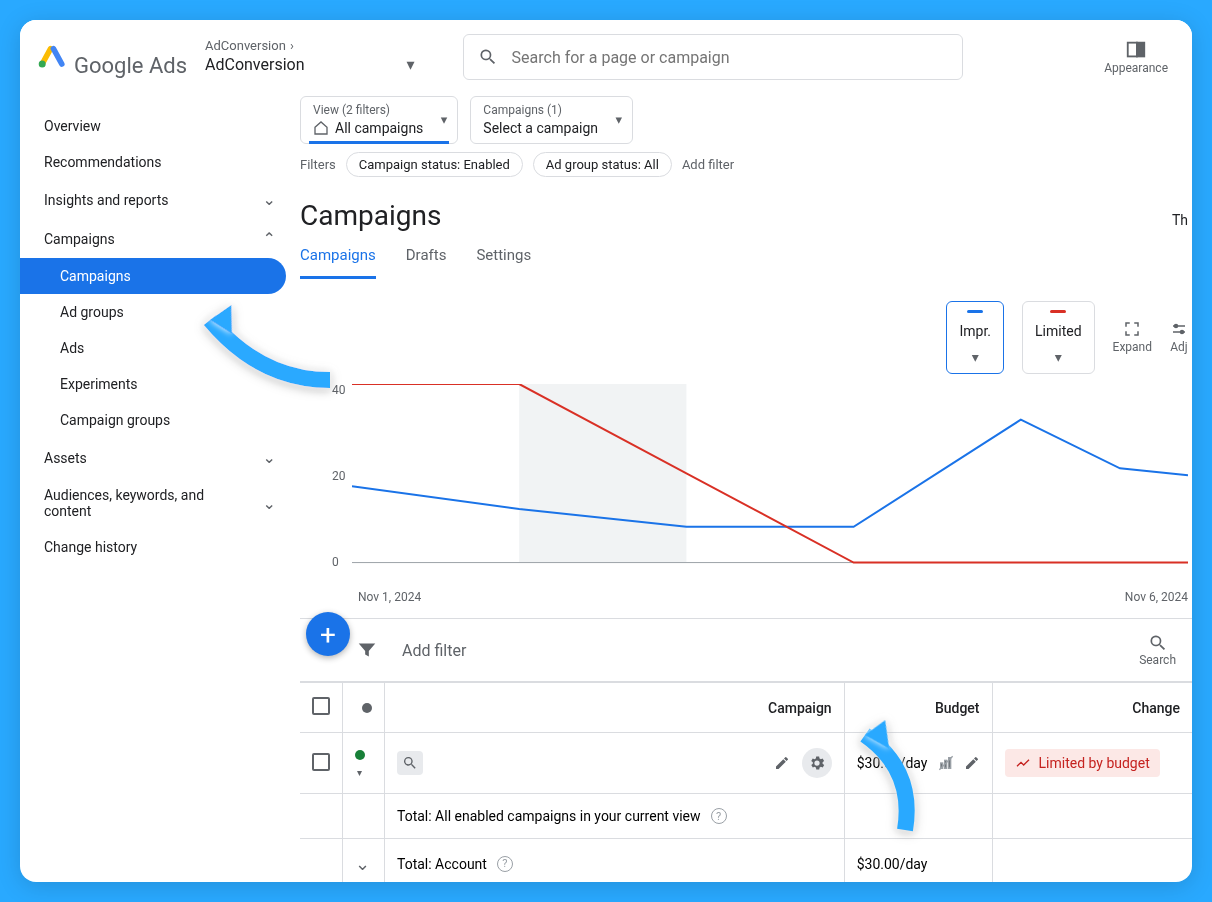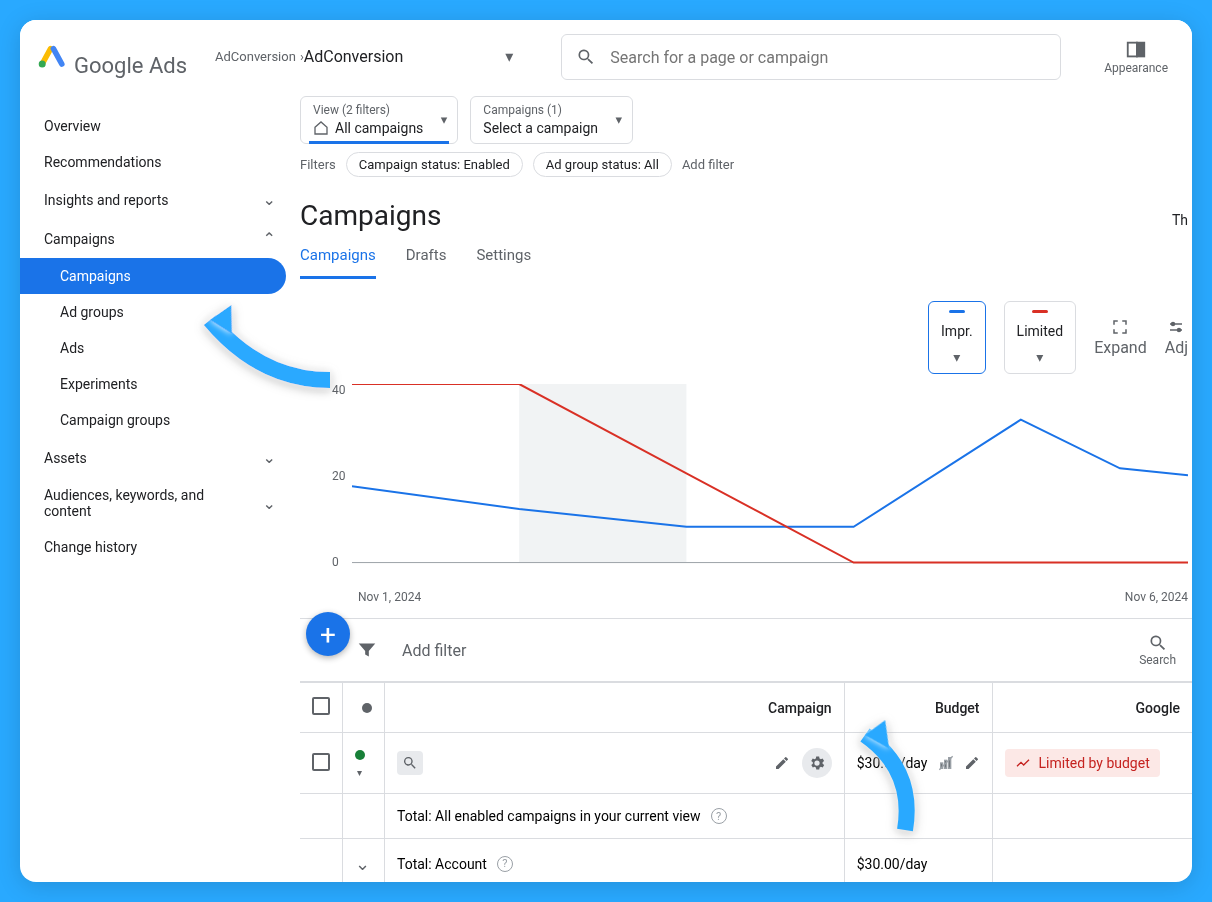--- a/index.html
+++ b/index.html
@@ -48,7 +48,7 @@
   .logo-block { display:flex; align-items:center; gap:8px; }
   .logo-svg { width:28px; height:28px; }
   .brand { font-size: 22px; color: var(--text-secondary); font-weight:400;margin-top:16px; }
-  .account-block { display:flex; flex-direction:row; line-height:1.2; margin-left:10px; }
+  .account-block { display:flex; flex-direction:column; line-height:1.2; margin-left:0; }
   .account-row1 { font-size:13px; color: var(--text-secondary); display:flex; align-items:center; gap:4px;}
   .account-row2 { font-size:16px; color: var(--text); display:flex; align-items:center; gap:6px;}
   .search-box {

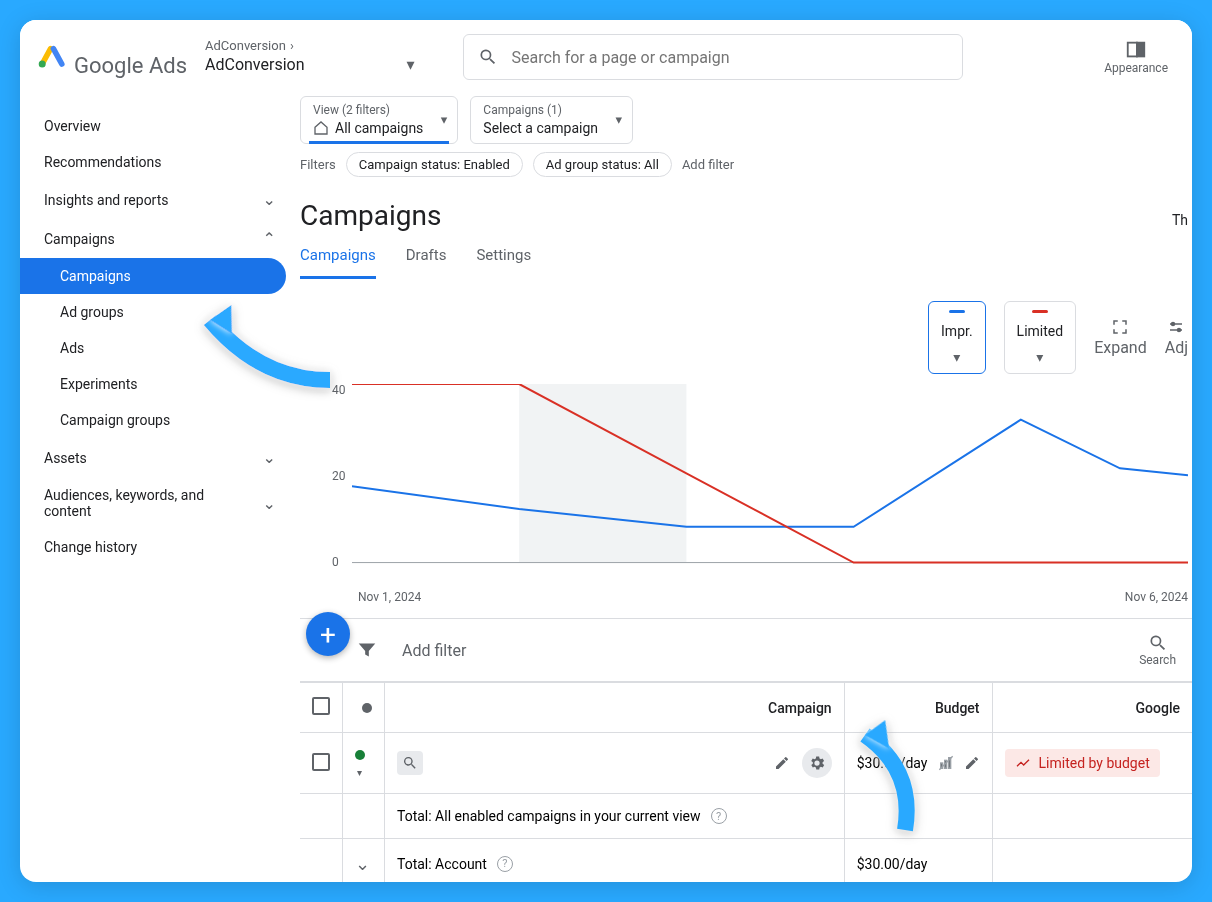--- a/index.html
+++ b/index.html
@@ -197,7 +197,7 @@
   }
   .ctrl-icon-block {
     display:flex; flex-direction:column; align-items:center;
-    font-size:16px; color: var(--text-secondary);
+    font-size:12px; color: var(--text-secondary);
     cursor:pointer;
   }
   .ctrl-icon-block svg { width:18px; height:18px; margin-bottom:2px;}

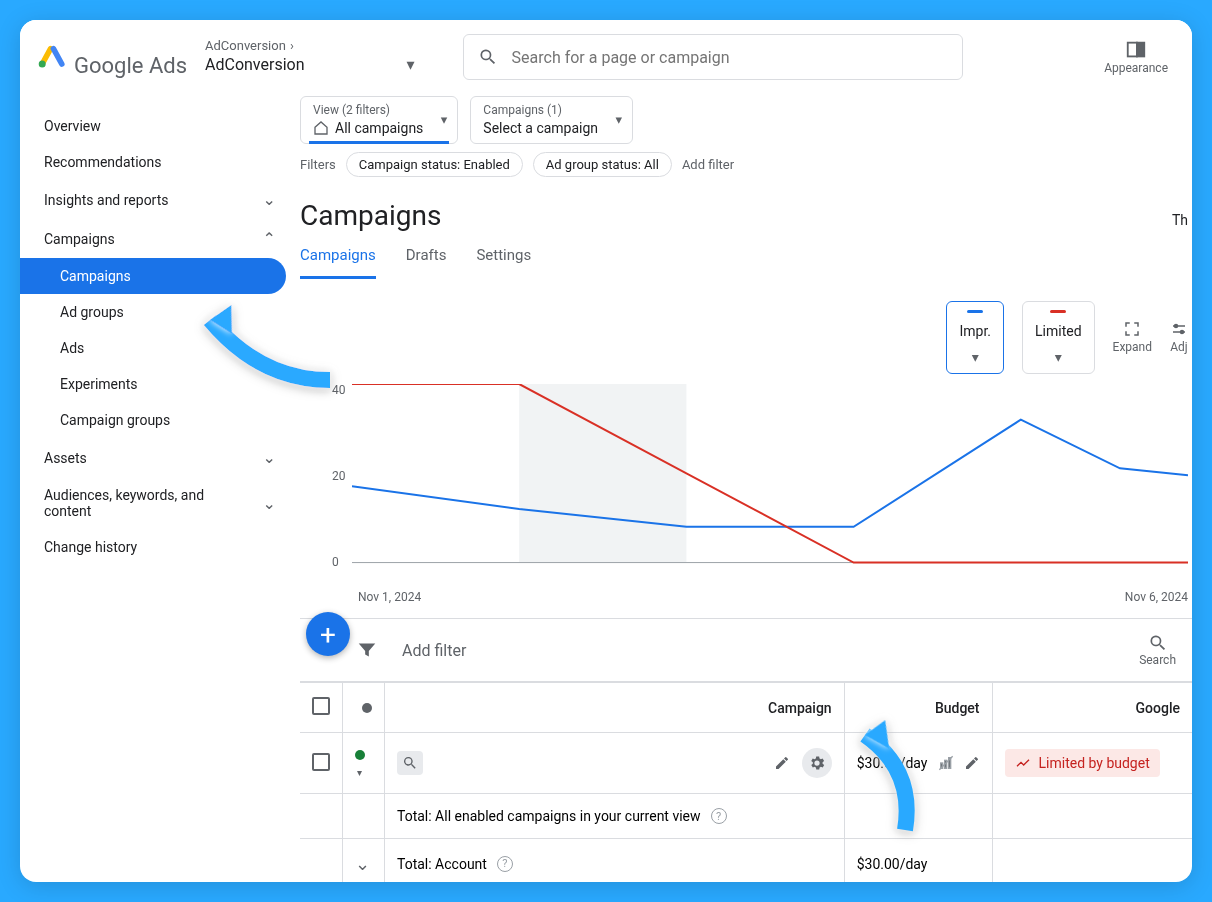--- a/index.html
+++ b/index.html
@@ -517,7 +517,7 @@
               <th class="col-status"><span class="dot gray"></span></th>
               <th>Campaign</th>
               <th class="col-budget" style="text-align:right;">Budget</th>
-              <th class="col-status-text">Google</th>
+              <th class="col-status-text">Change</th>
             </tr>
           </thead>
           <tbody>

